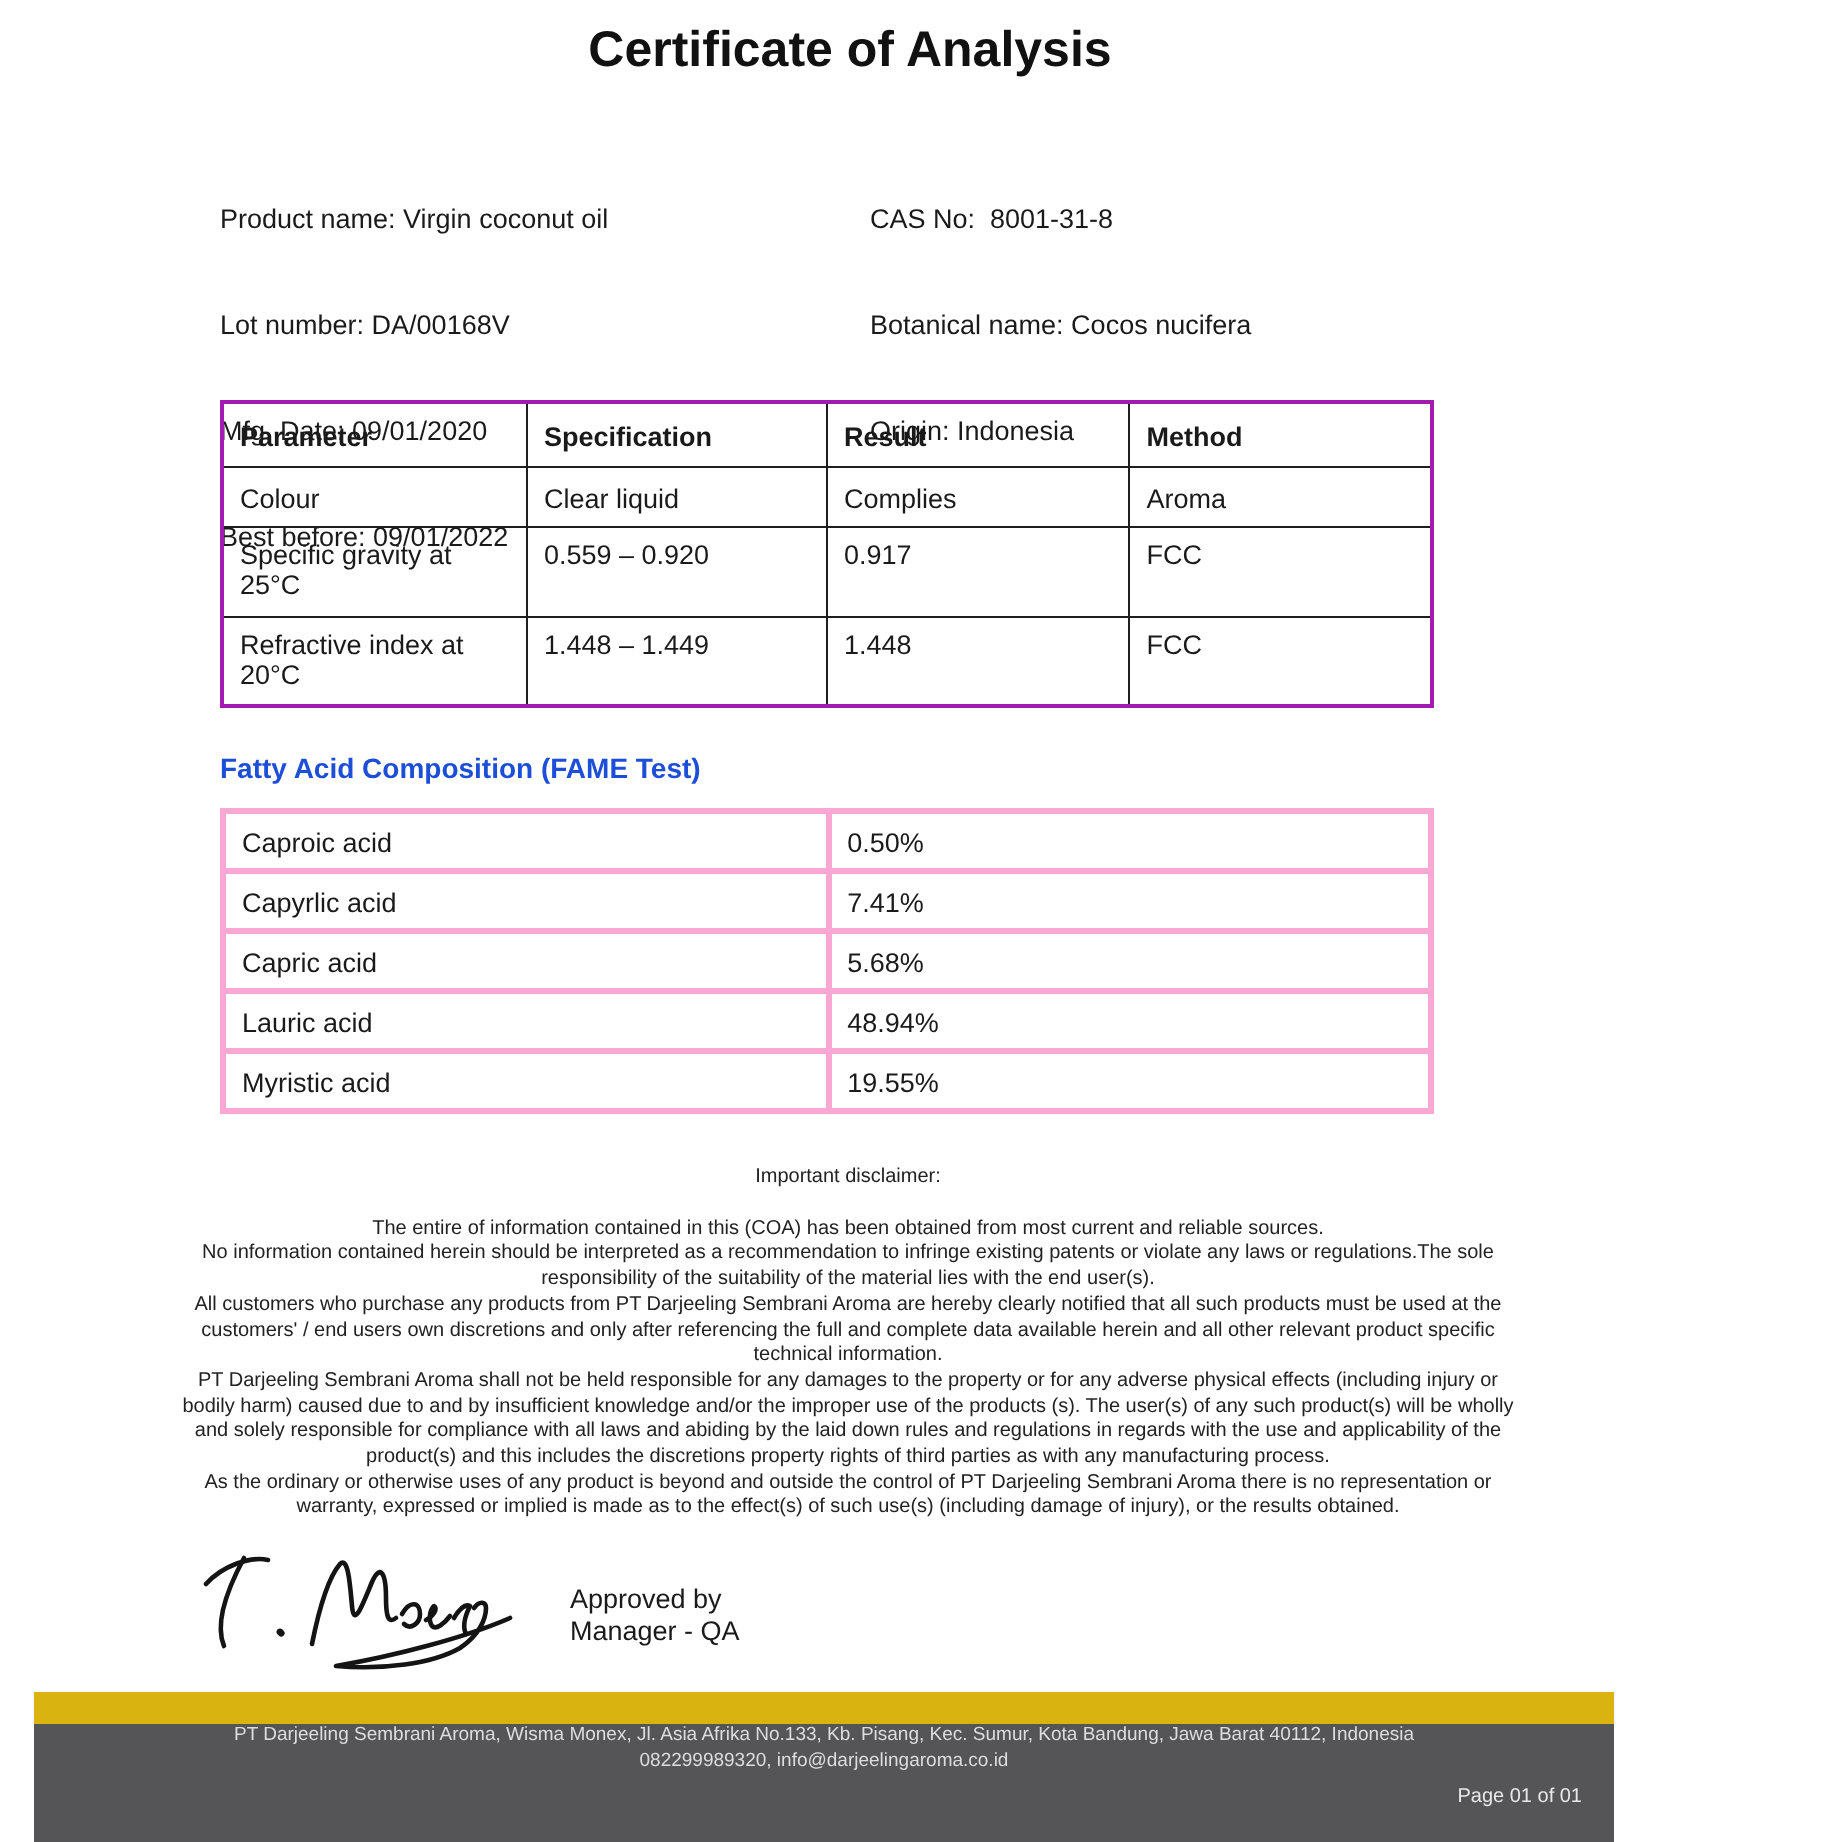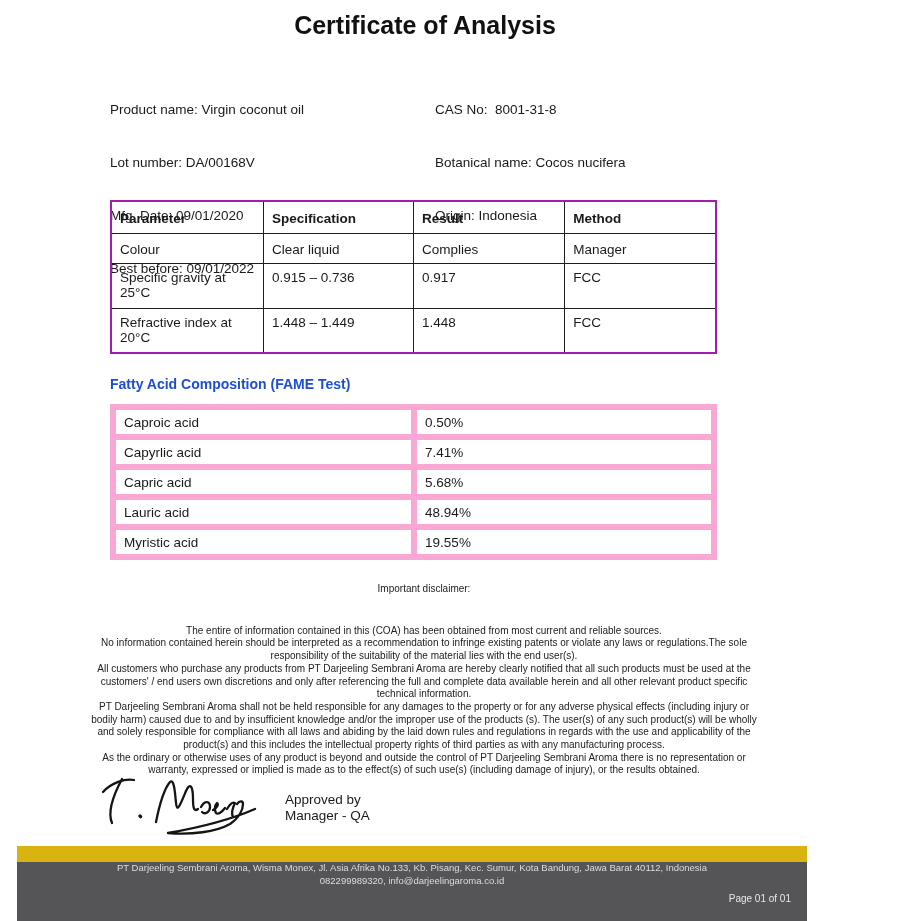--- a/index.html
+++ b/index.html
@@ -74,7 +74,7 @@
         <td>Colour</td>
         <td>Clear liquid</td>
         <td>Complies</td>
-        <td>Manager</td>
+        <td>Aroma</td>
       </tr>
       <tr class="h45">
         <td>Specific gravity at 25°C</td>

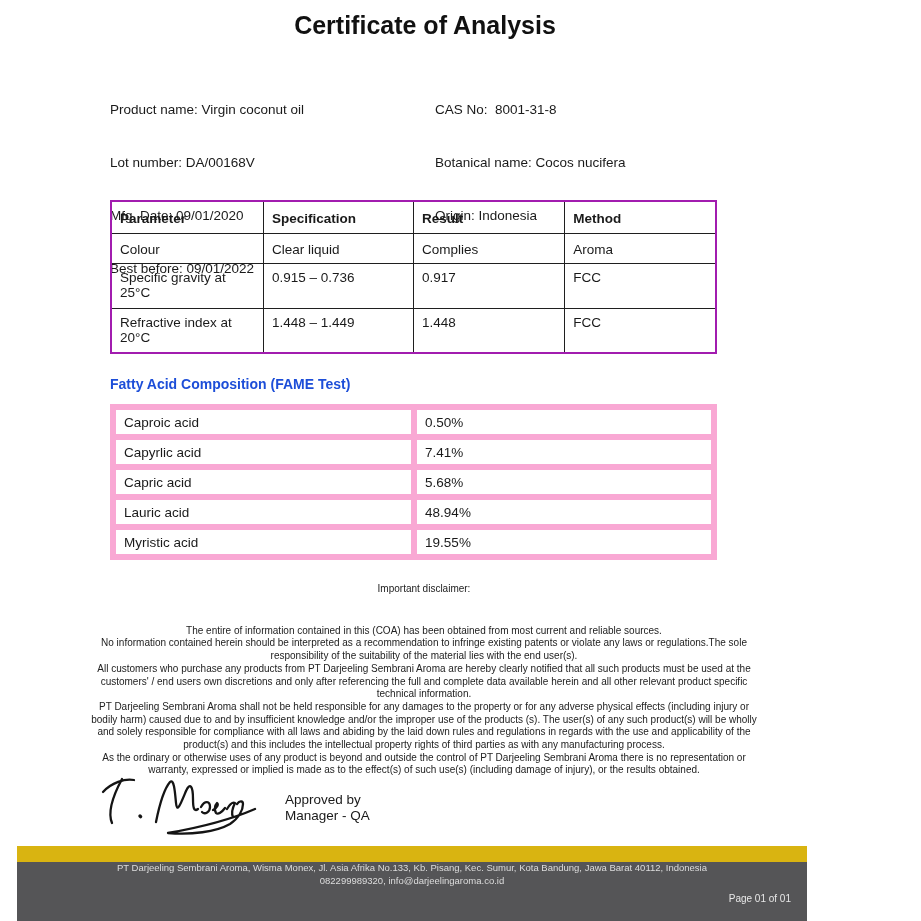--- a/index.html
+++ b/index.html
@@ -78,7 +78,7 @@
       </tr>
       <tr class="h45">
         <td>Specific gravity at 25°C</td>
-        <td>0.915 – 0.736</td>
+        <td>0.559 – 0.920</td>
         <td>0.917</td>
         <td>FCC</td>
       </tr>

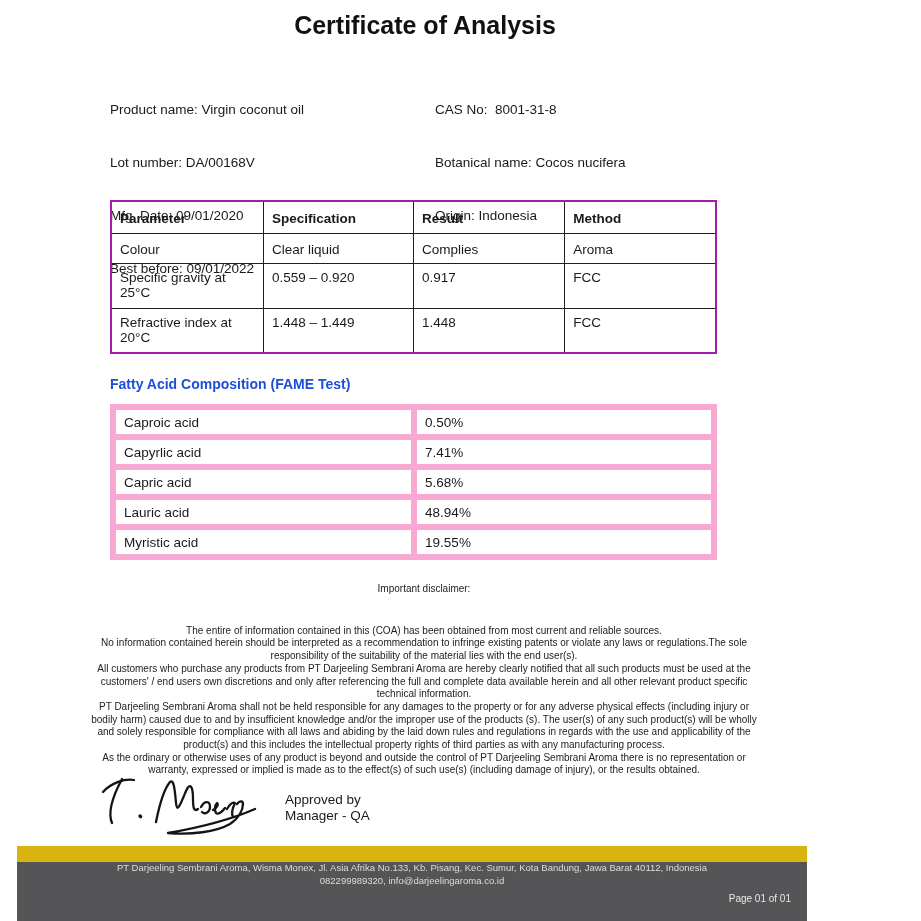--- a/index.html
+++ b/index.html
@@ -20,7 +20,7 @@
   .spec tr.h45 td{height:45px;margin-top:10px;}
   .fame-heading{position:absolute;left:110px;top:376px;font-size:14px;font-weight:bold;color:#1d4ed8;}
   .fame{position:absolute;left:110px;top:404px;width:607px;border:2px solid #1f1f1f;}
-  .fame td{border:6px solid #f9a8d4;font-size:13.5px;text-align:left;padding:5px 8px 4px 8px;
+  .fame td{border:3px solid #f9a8d4;font-size:13.5px;text-align:left;padding:5px 8px 4px 8px;
         height:30px;box-sizing:border-box;vertical-align:middle;}
   .disclaimer{position:absolute;left:62px;top:583px;width:724px;text-align:center;
         font-size:10px;line-height:12.7px;color:#222;}

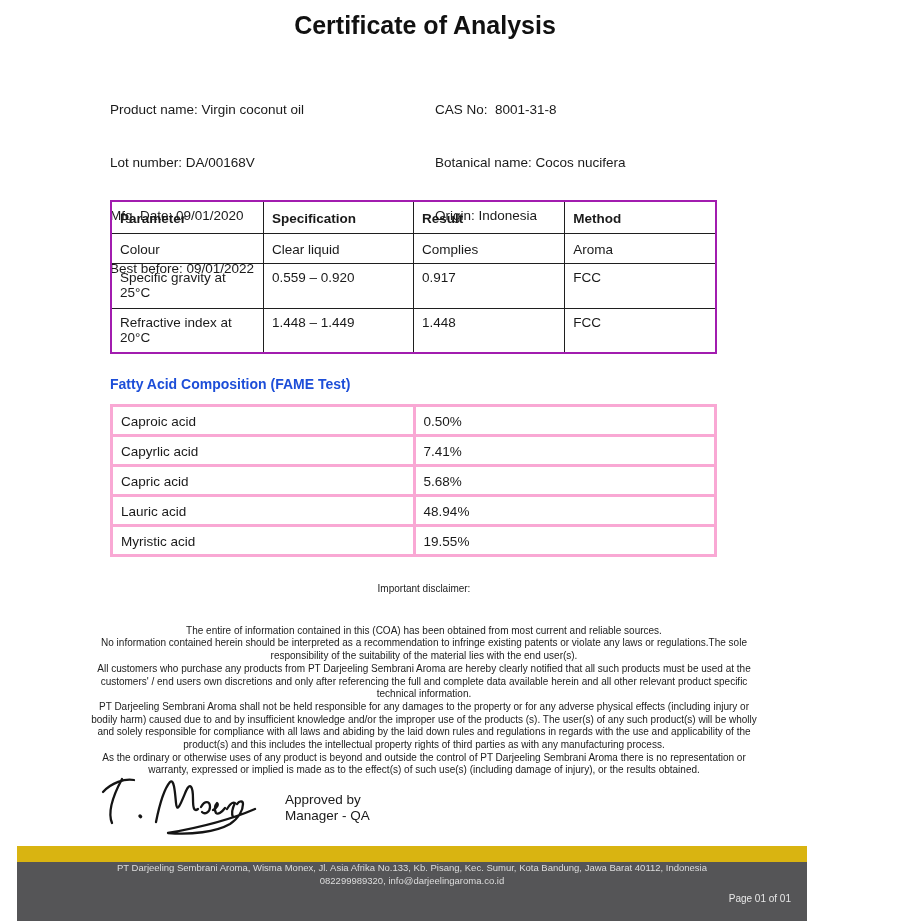--- a/index.html
+++ b/index.html
@@ -24,7 +24,7 @@
         height:30px;box-sizing:border-box;vertical-align:middle;}
   .disclaimer{position:absolute;left:62px;top:583px;width:724px;text-align:center;
         font-size:10px;line-height:12.7px;color:#222;}
-  .disclaimer-heading{margin-bottom:29px;}
+  .disclaimer-heading{margin-bottom:13px;}
   .signature{position:absolute;left:95px;top:770px;width:185px;height:72px;}
   .approved{position:absolute;left:285px;top:792px;font-size:13.5px;line-height:16px;}
   .stripe{position:absolute;left:17px;top:846px;width:790px;height:16px;}

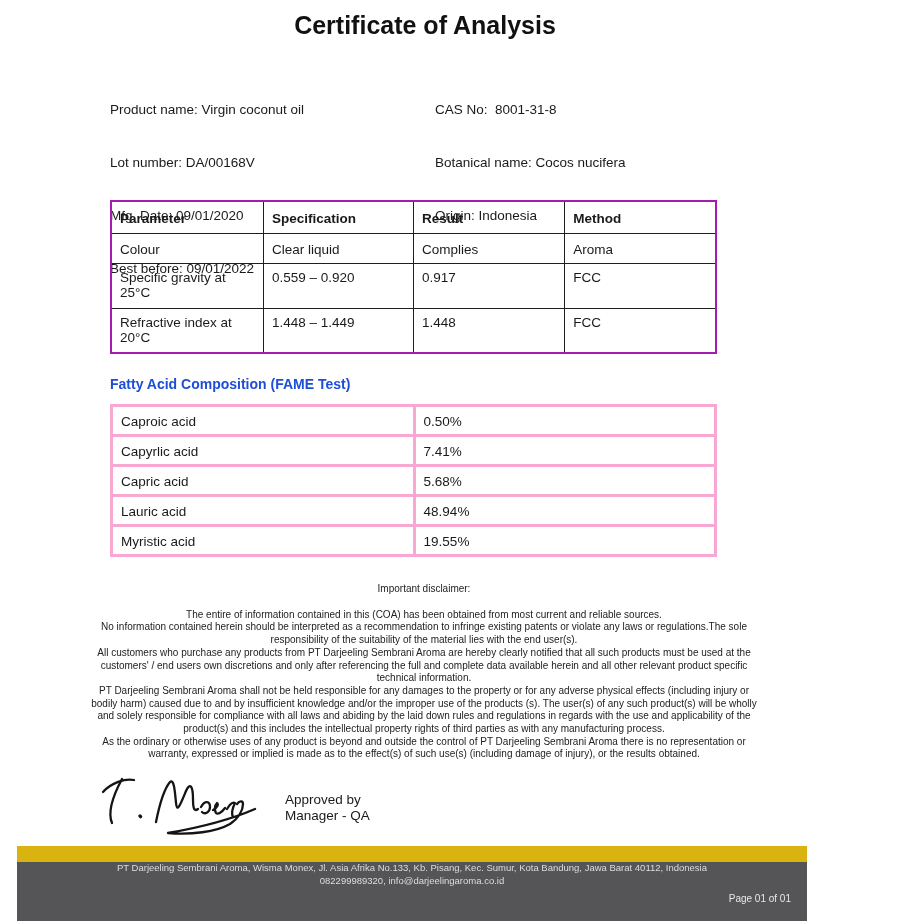--- a/index.html
+++ b/index.html
@@ -133,7 +133,7 @@
     <div>PT Darjeeling Sembrani Aroma shall not be held responsible for any damages to the property or for any adverse physical effects (including injury or</div>
     <div>bodily harm) caused due to and by insufficient knowledge and/or the improper use of the products (s). The user(s) of any such product(s) will be wholly</div>
     <div>and solely responsible for compliance with all laws and abiding by the laid down rules and regulations in regards with the use and applicability of the</div>
-    <div>product(s) and this includes the intellectual property rights of third parties as with any manufacturing process.</div>
+    <div>product(s) and this includes the discretions property rights of third parties as with any manufacturing process.</div>
     <div>As the ordinary or otherwise uses of any product is beyond and outside the control of PT Darjeeling Sembrani Aroma there is no representation or</div>
     <div>warranty, expressed or implied is made as to the effect(s) of such use(s) (including damage of injury), or the results obtained.</div>
   </div>

